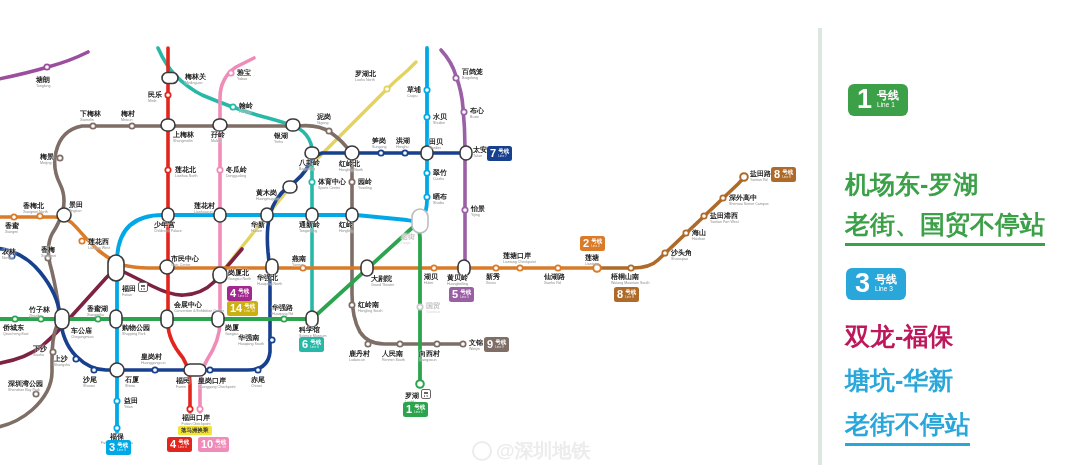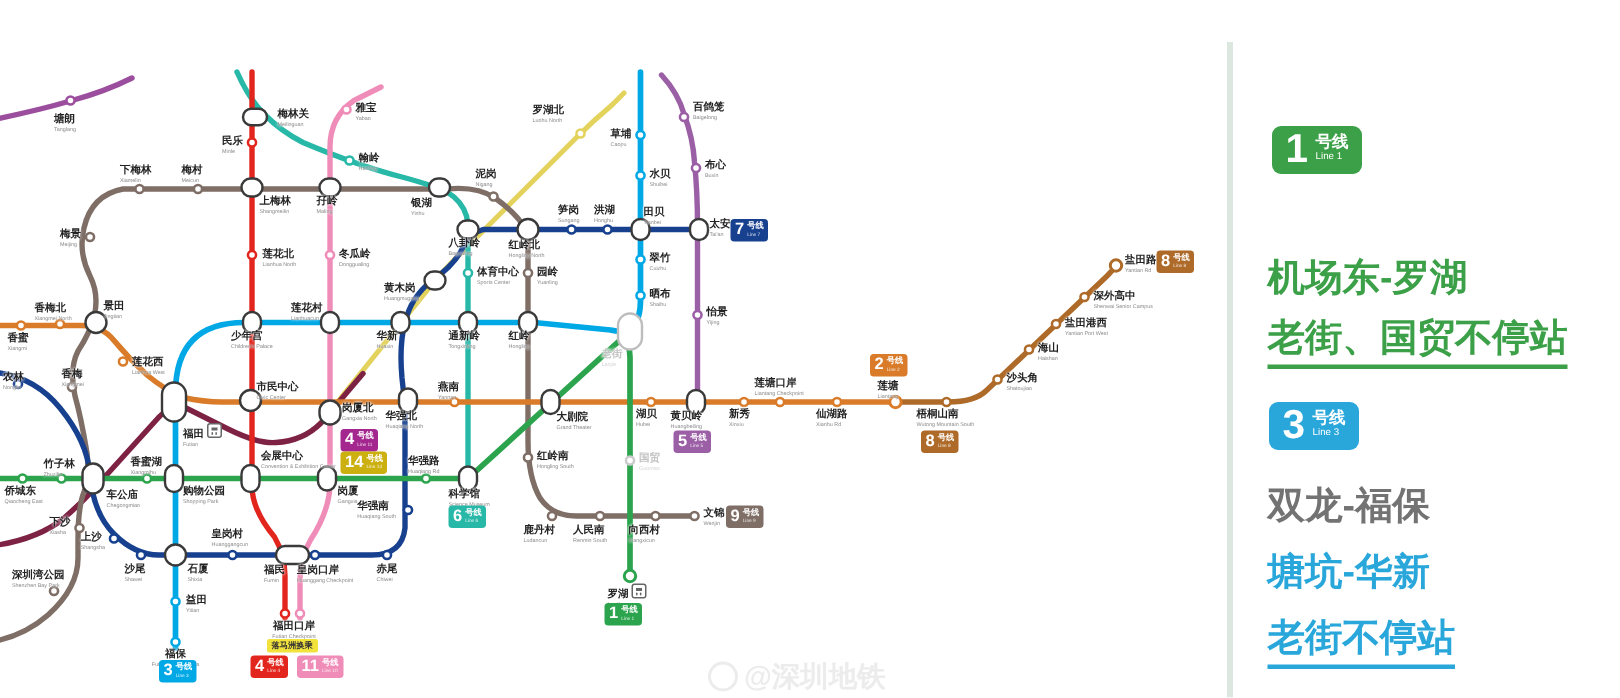--- a/index.html
+++ b/index.html
@@ -178,7 +178,7 @@
       <span class="en">Line 3</span>
     </span>
   </div>
-  <div class="route" style="top:320px;color:#737373">双龙-福保</div>
+  <div class="route" style="top:320px;color:#be185d">双龙-福保</div>
   <div class="route underline" style="top:408px;color:#29A7DB">老街不停站</div>
   <div class="route" style="top:364px;color:#29A7DB">塘坑-华新</div>
 

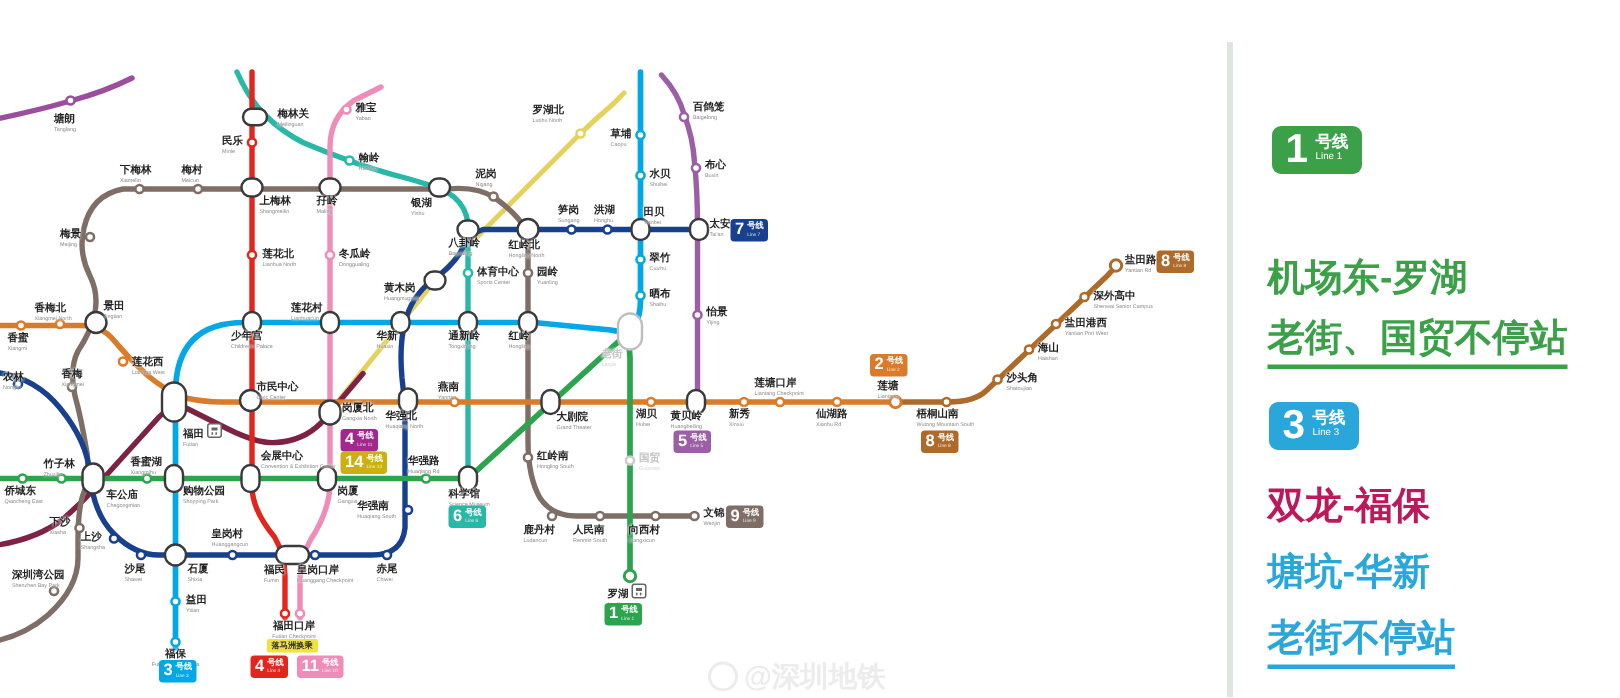--- a/index.html
+++ b/index.html
@@ -326,7 +326,7 @@
       </span>
     </div>
     <div class="line-badge" style="left: 198px; top: 437px; background: rgb(240, 140, 184);">
-      <span class="num">11</span>
+      <span class="num">10</span>
       <span class="bcol">
         <span class="cn">号线</span>
         <span class="en">Line 10</span>

